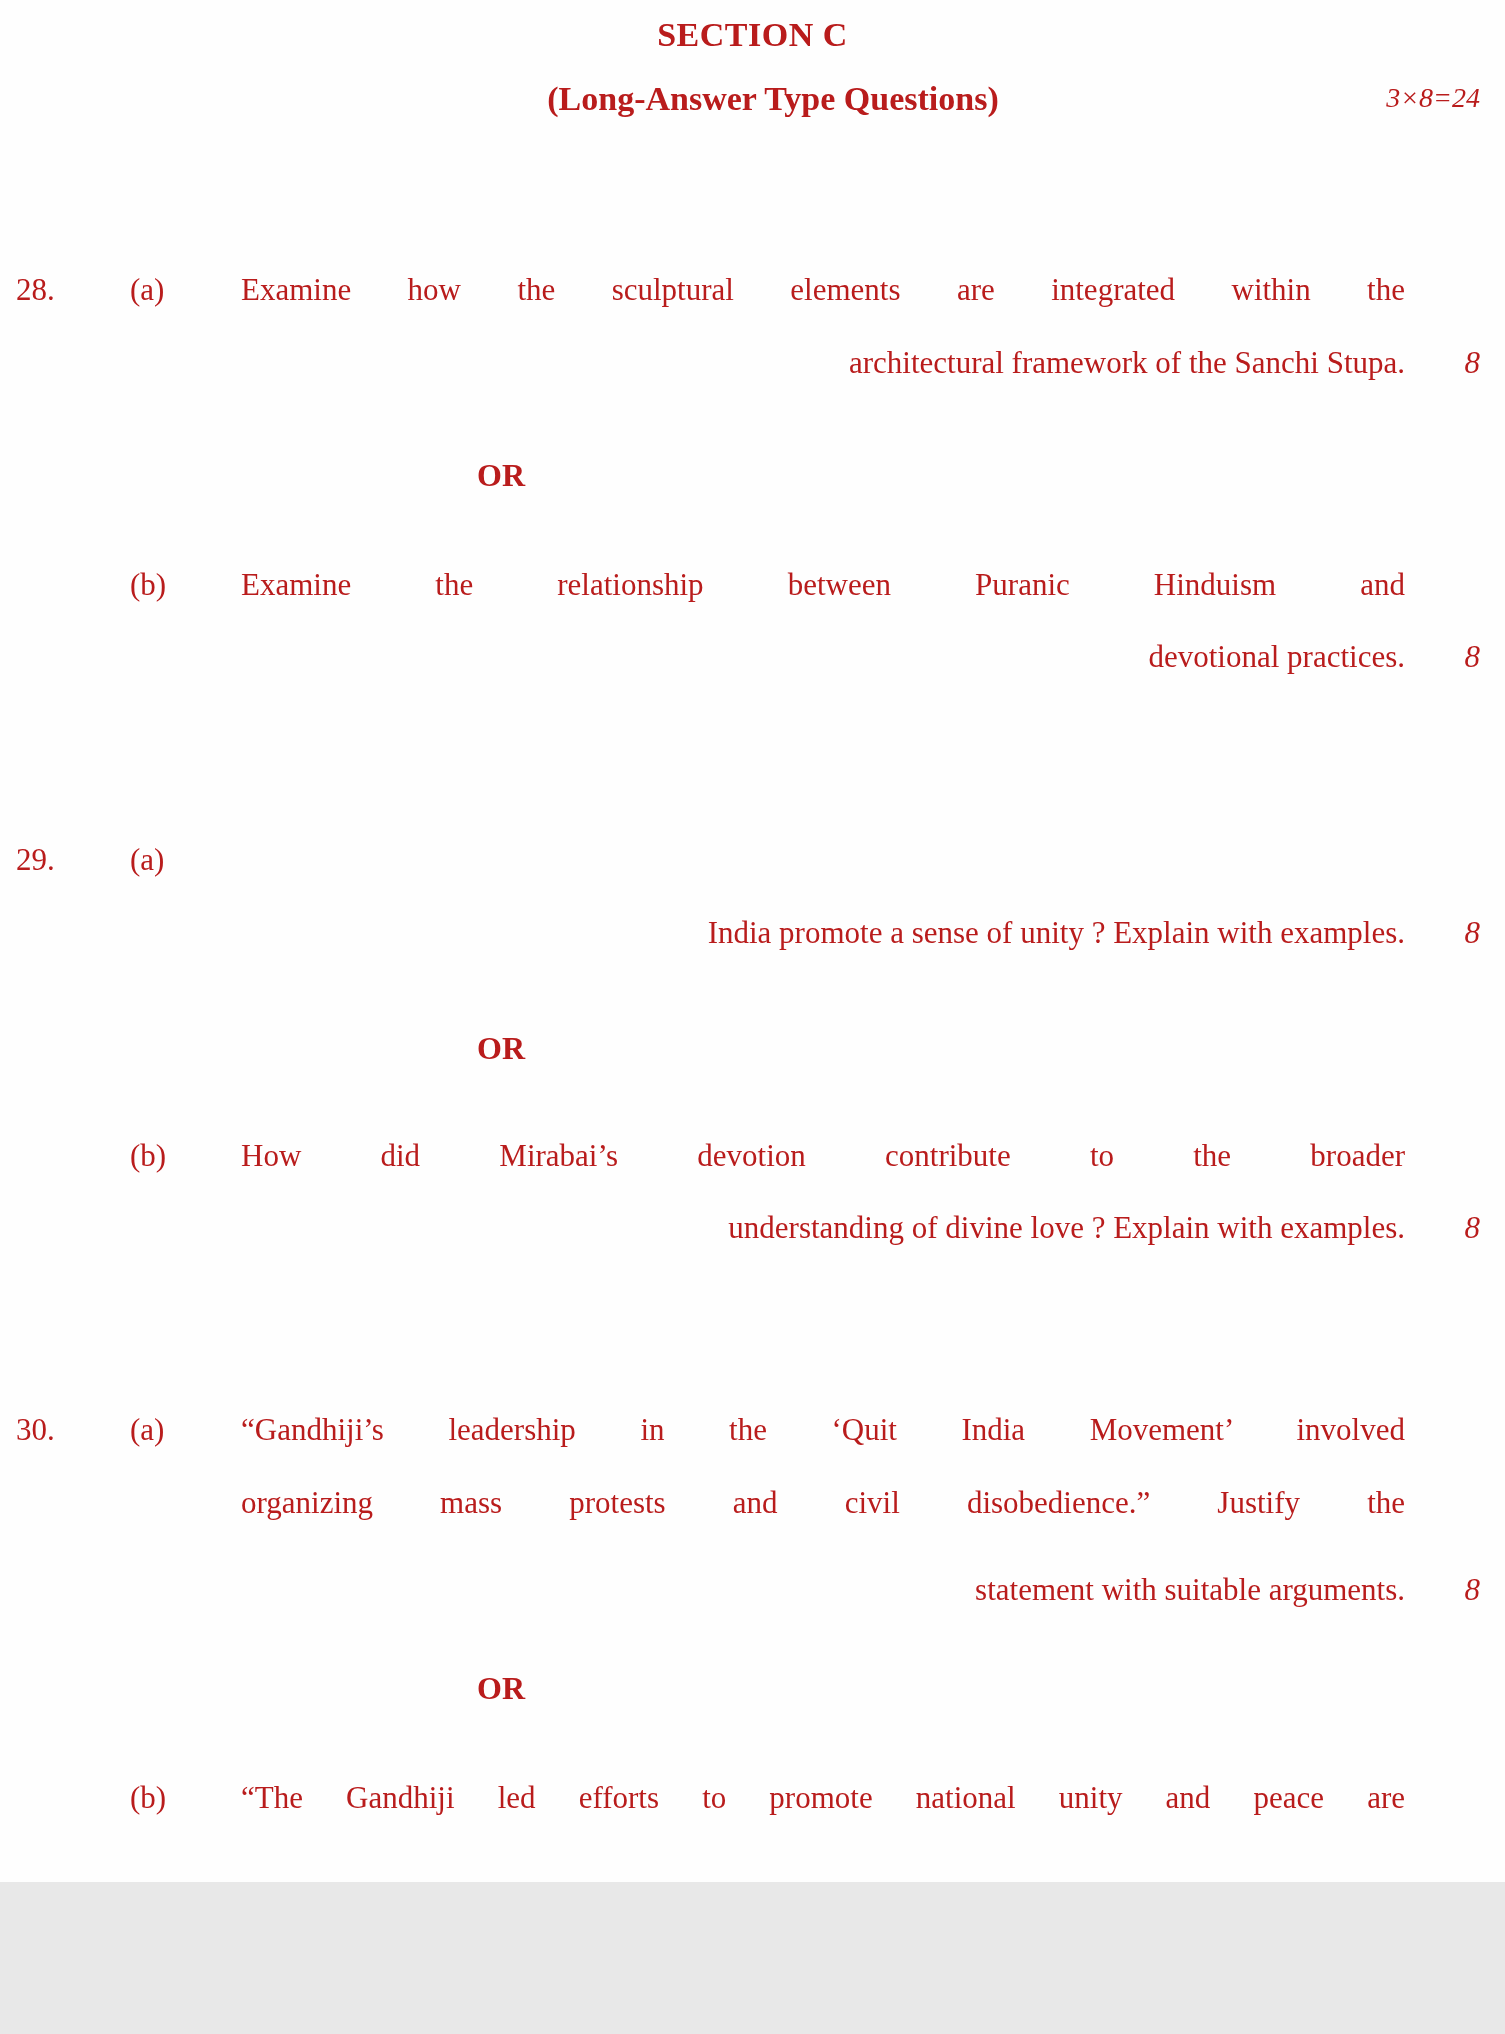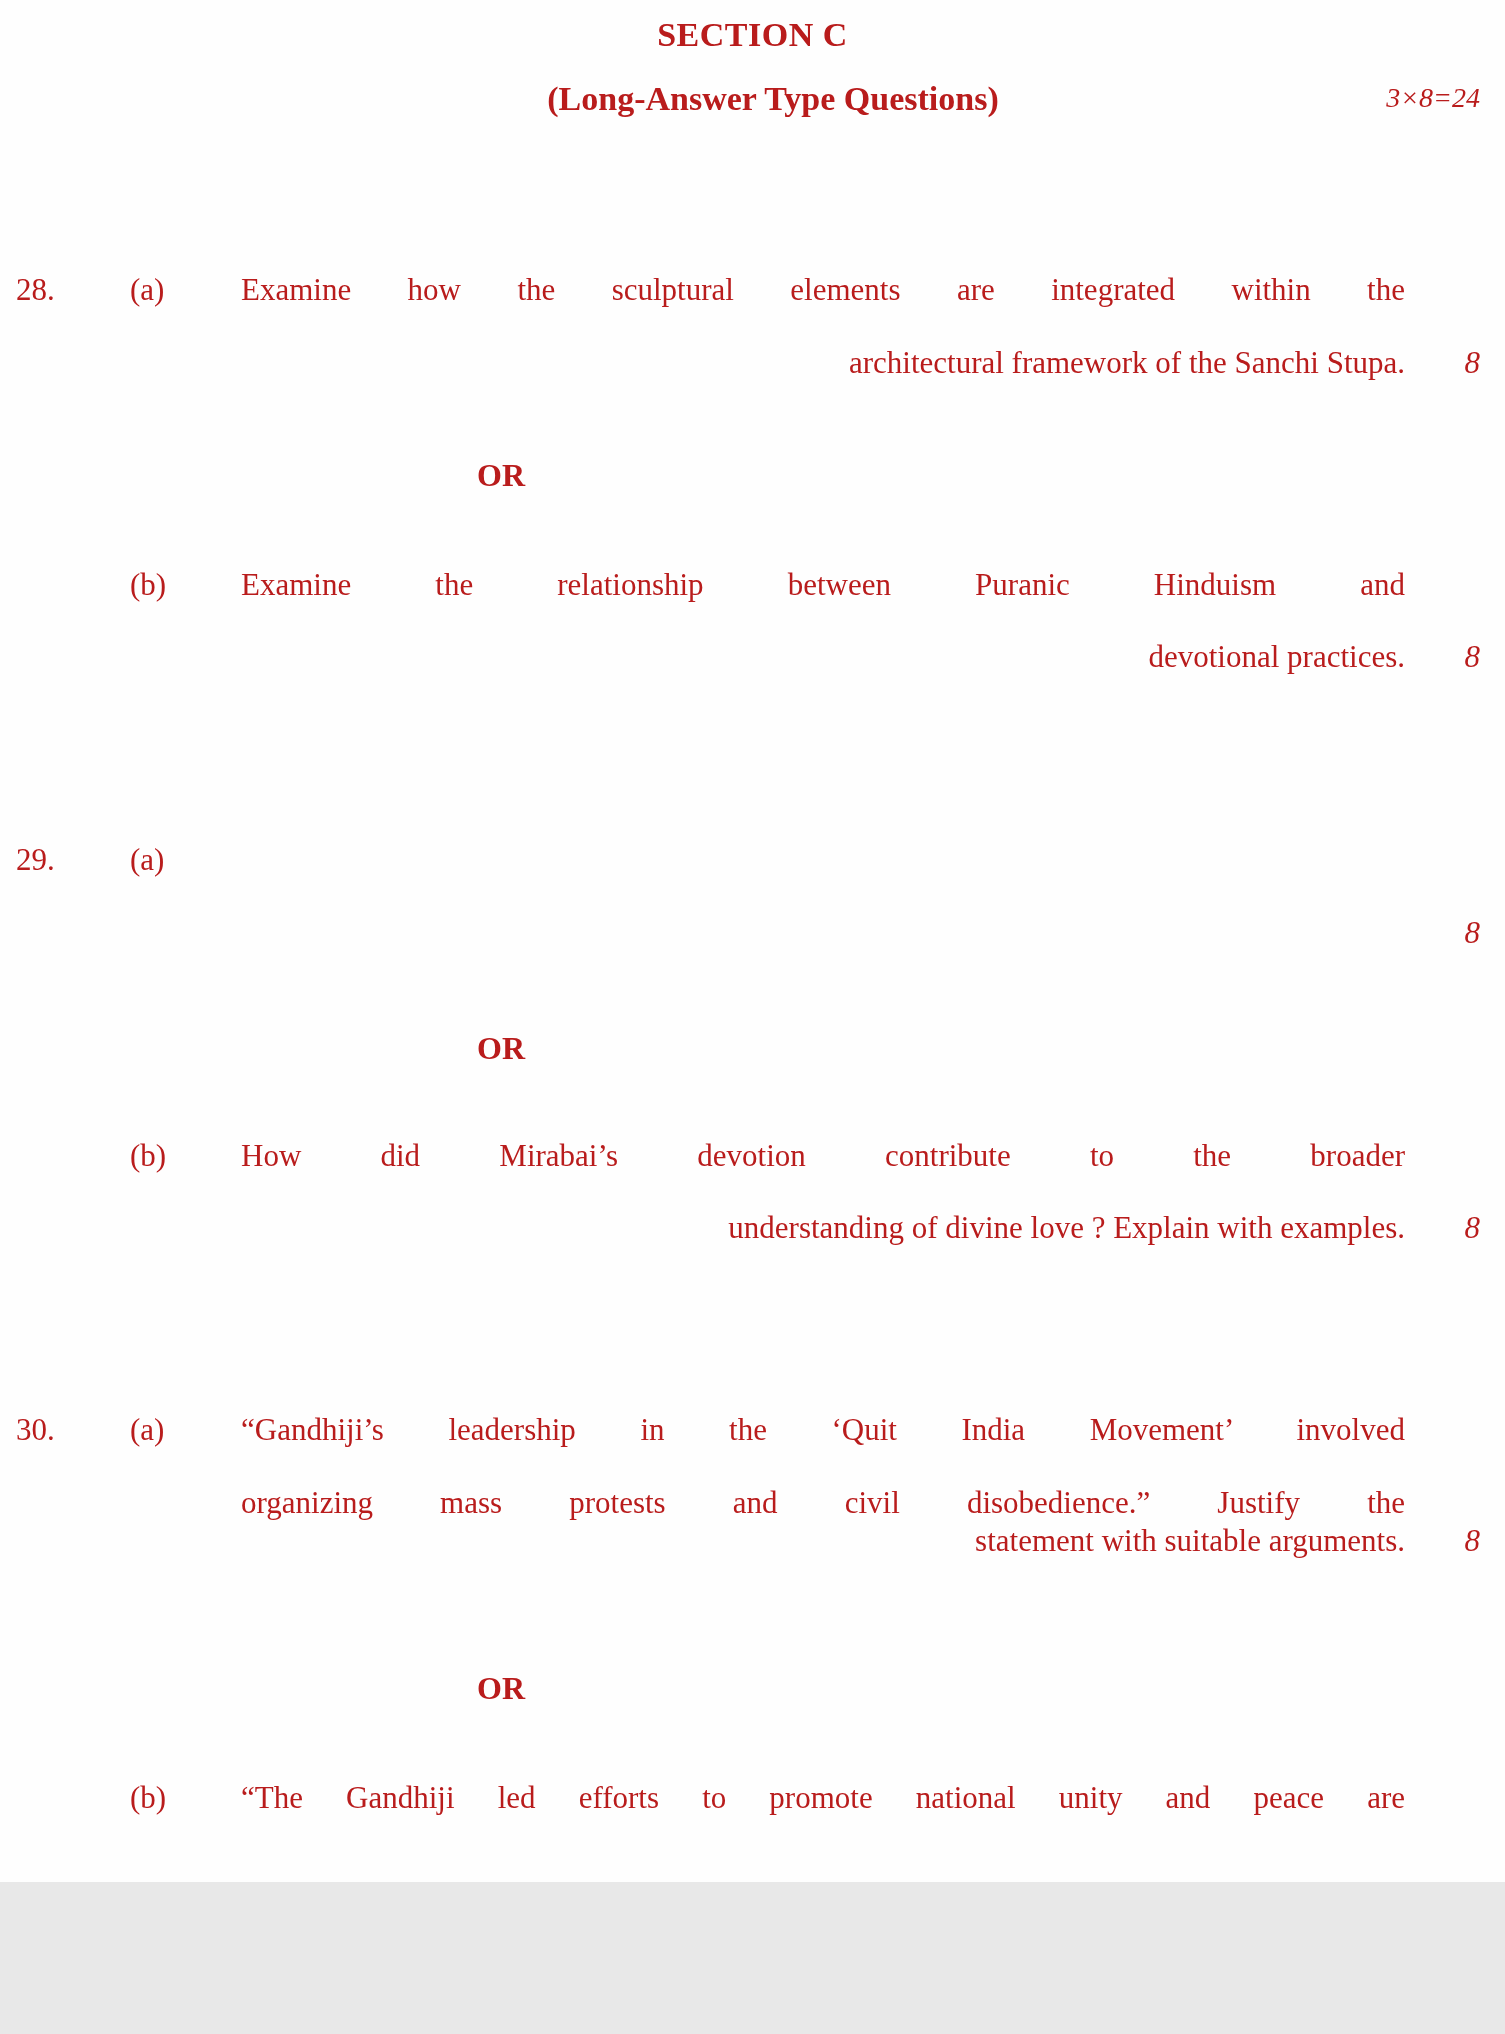--- a/index.html
+++ b/index.html
@@ -117,6 +117,7 @@
     <span class="plabel">(a)</span>
   </div>
   <div class="row" style="top:913px">
+    <span class="qtext">India promote a sense of unity ? Explain with examples.</span>
     <span class="marks">8</span>
   </div>
 

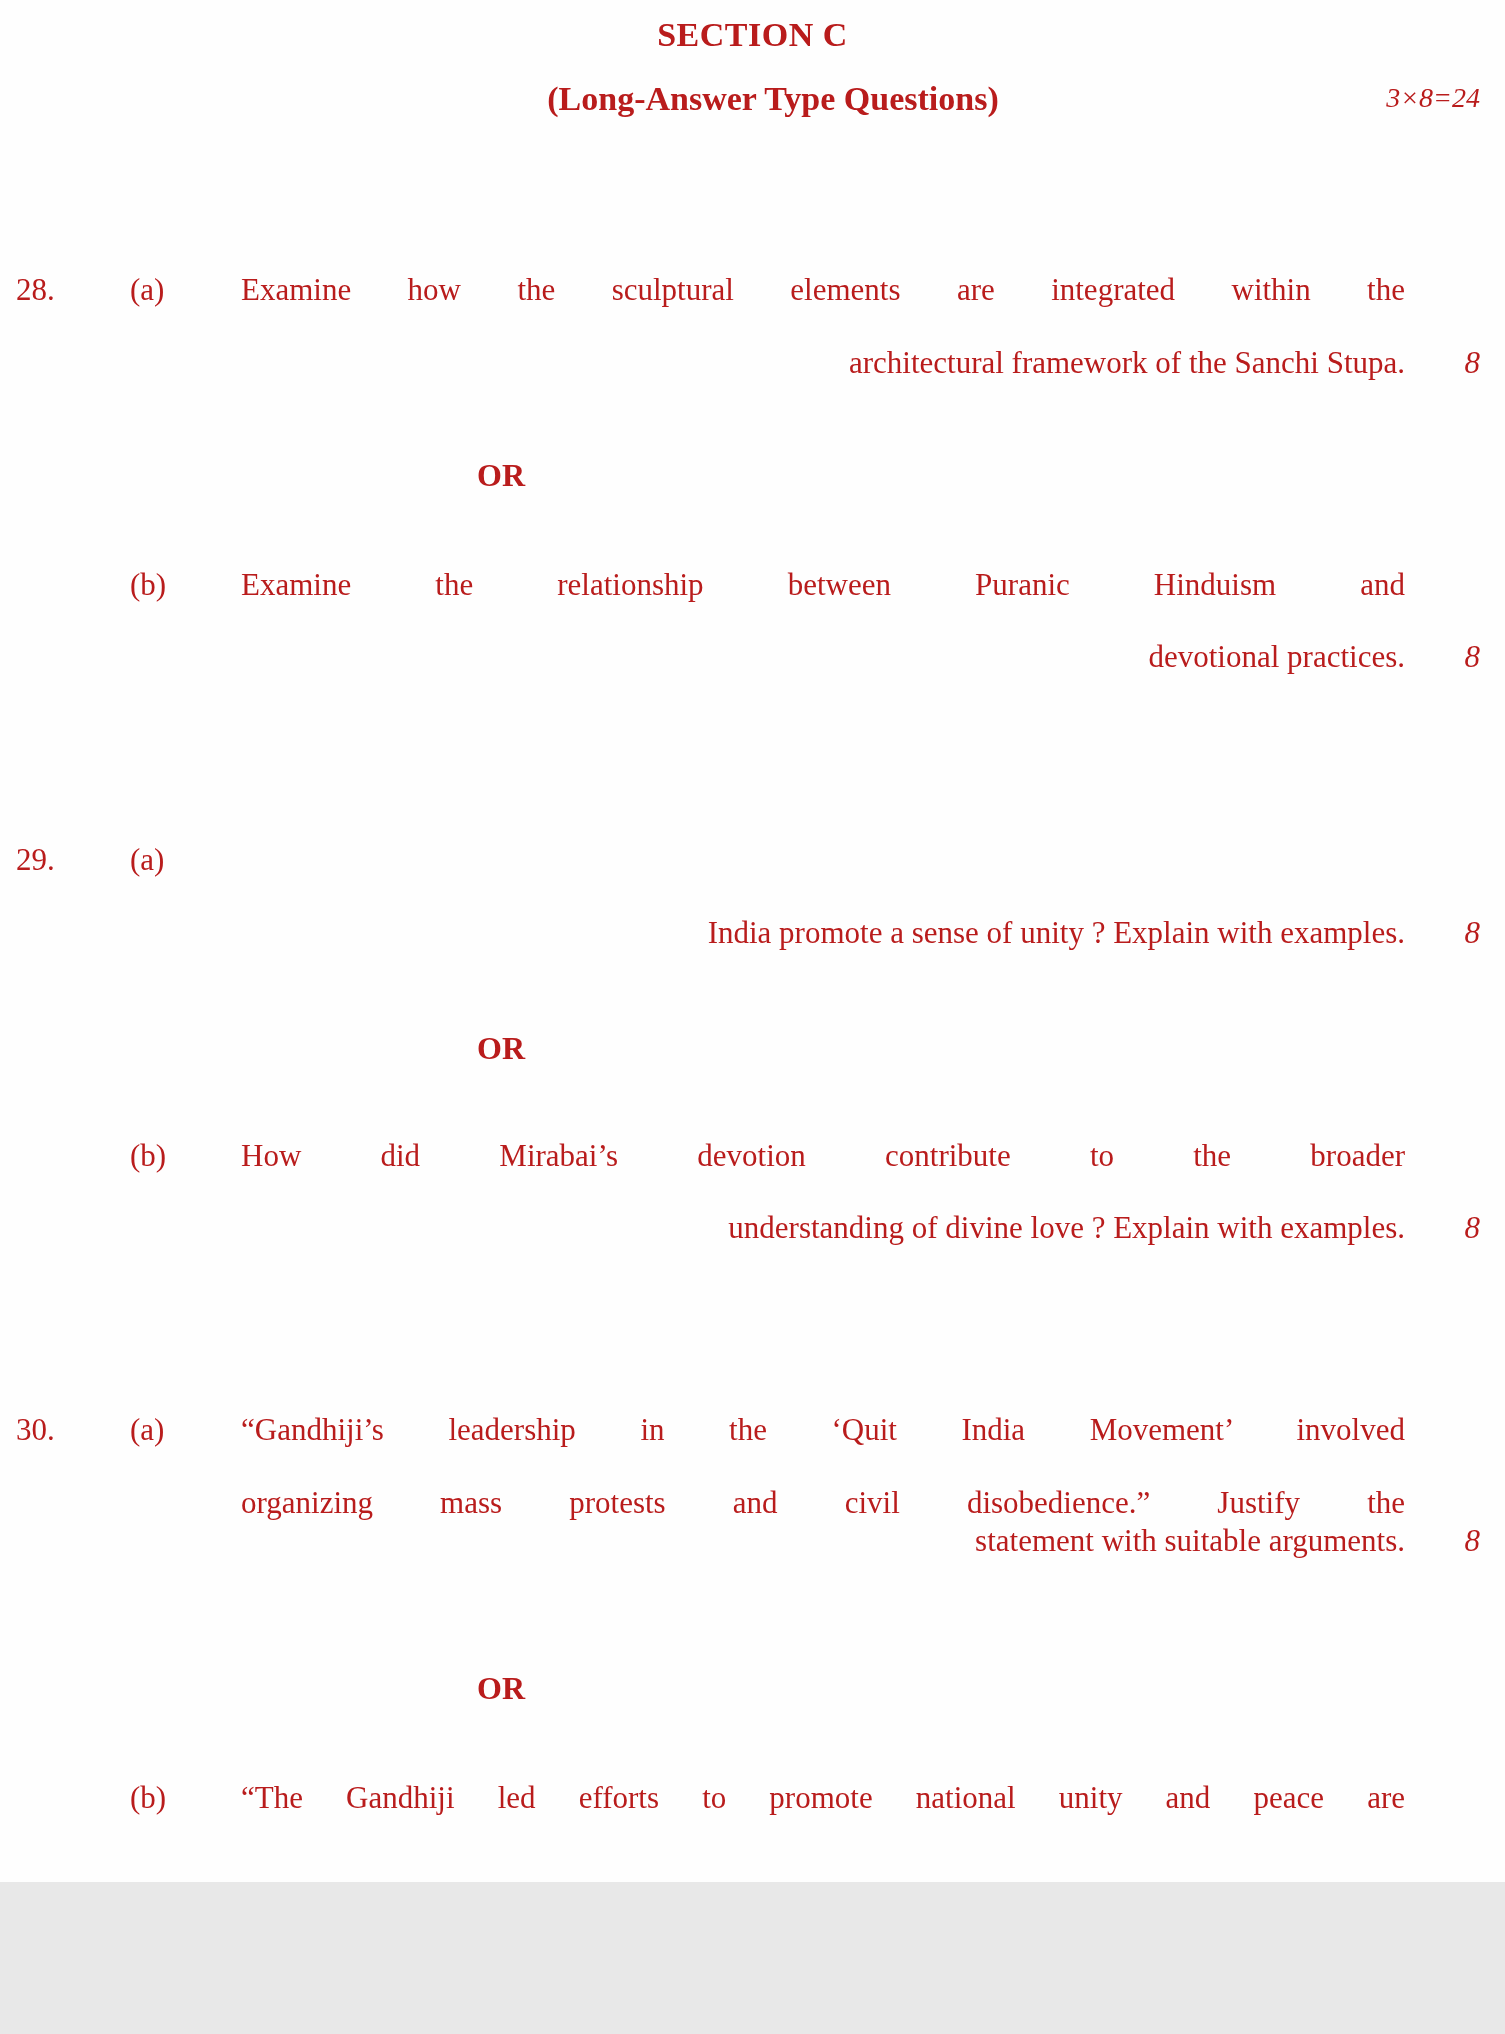--- a/index.html
+++ b/index.html
@@ -142,7 +142,7 @@
   <div class="row" style="top:1483px">
     <span class="qtext justify">organizing mass protests and civil disobedience.” Justify the</span>
   </div>
-  <div class="row" style="top:1521px">
+  <div class="row" style="top:1570px">
     <span class="qtext">statement with suitable arguments.</span>
     <span class="marks">8</span>
   </div>

